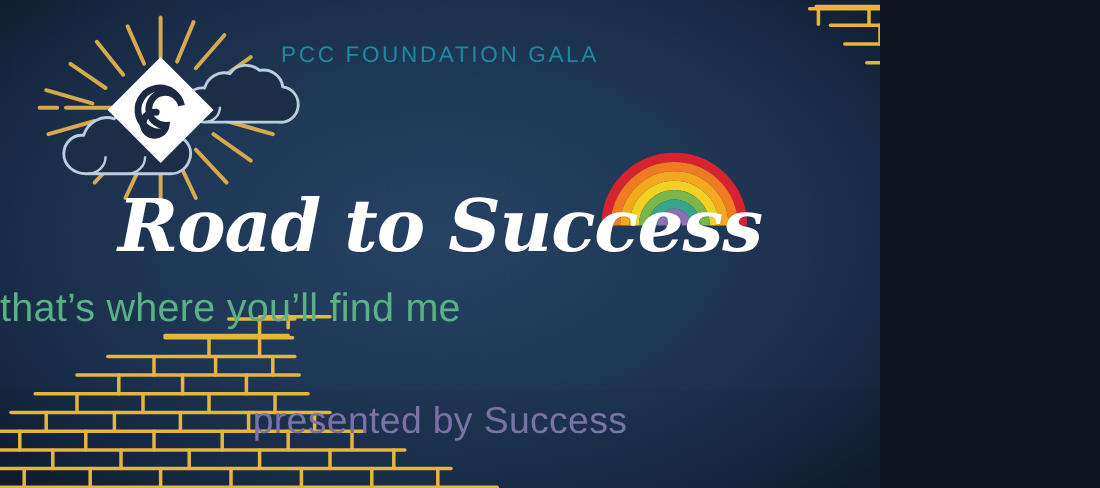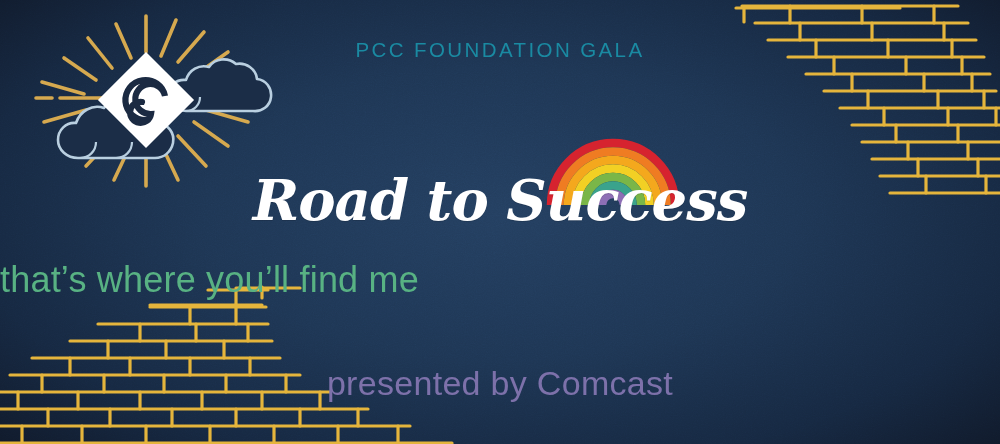--- a/index.html
+++ b/index.html
@@ -8,7 +8,7 @@
 
   #banner{
     position:relative;
-    width:1000px;height:444px;
+    width:800px;height:444px;
     overflow:hidden;
     background:
       radial-gradient(ellipse 78% 86% at 50% 48%,

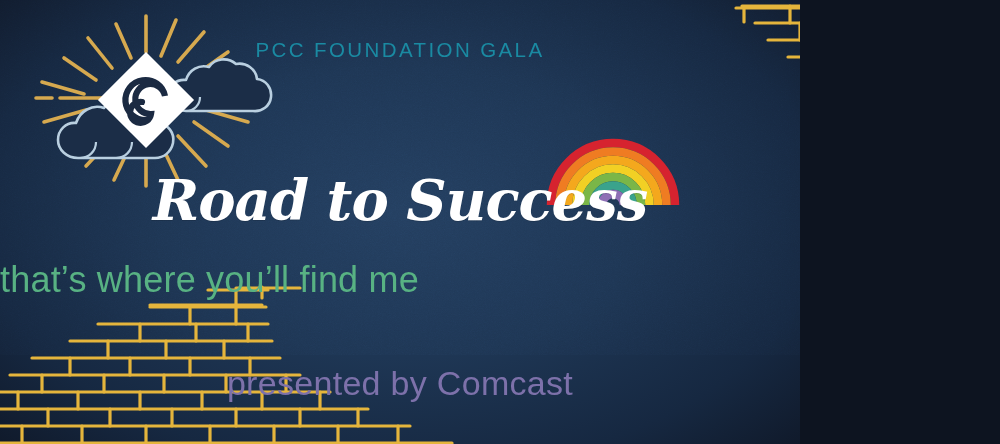--- a/index.html
+++ b/index.html
@@ -46,7 +46,7 @@
     font-family:"DejaVu Serif", serif;
     font-style:italic;
     font-weight:700;
-    font-size:56px;
+    font-size:66px;
     line-height:1;
     letter-spacing:-1px;
     text-shadow:0 1px 0 rgba(0,0,0,.12);

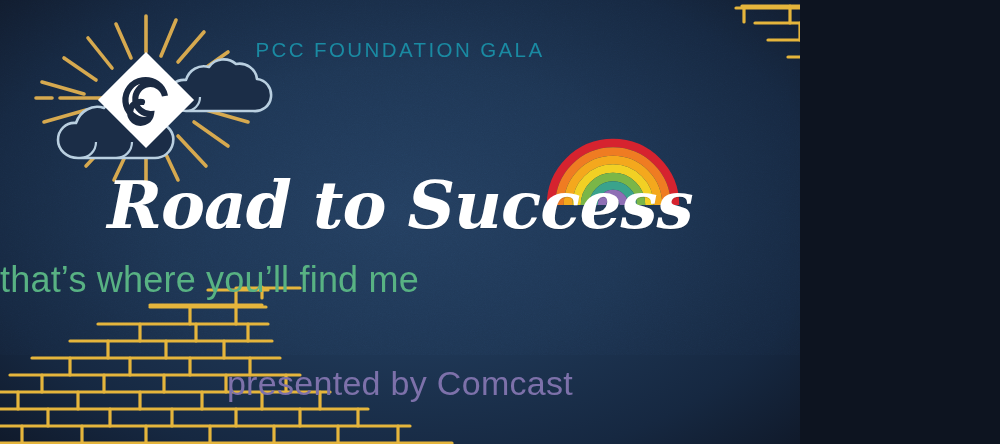--- a/index.html
+++ b/index.html
@@ -280,7 +280,7 @@
   <div id="kicker">PCC FOUNDATION GALA</div>
   <div id="title">Road to Success</div>
   <div id="subtitle">that’s where you’ll find me</div>
-  <div id="presenter">presented by Comcast</div>
+  <div id="presenter">presented by Success</div>
 
 </div>
 

